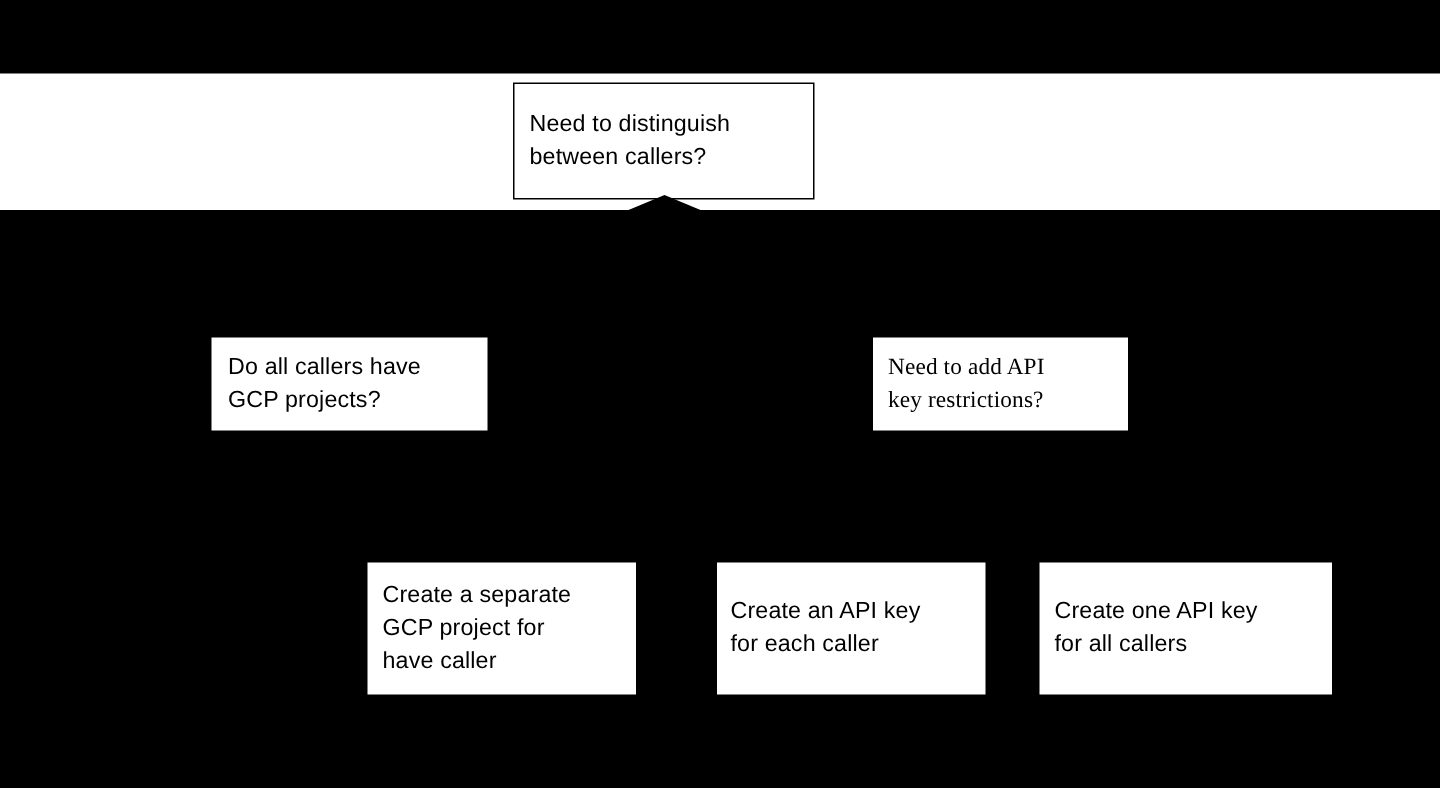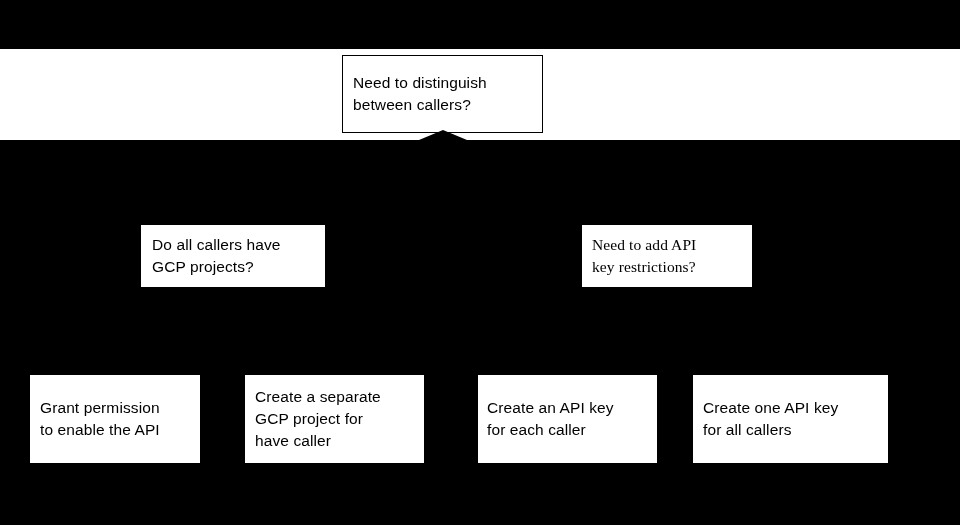--- a/index.html
+++ b/index.html
@@ -101,10 +101,6 @@
 key restrictions?</span>
   </div>
 
-  <div class="node node-plain" id="node-grant-permission-action" style="left:30px; top:375px; width:170px; height:88px; padding:0 0 0 10px;">
-    <span class="node-text">Grant permission
-to enable the API</span>
-  </div>
 
   <div class="node node-plain" id="node-separate-project-action" style="left:245px; top:375px; width:179px; height:88px; padding:0 0 0 10px;">
     <span class="node-text">Create a separate

